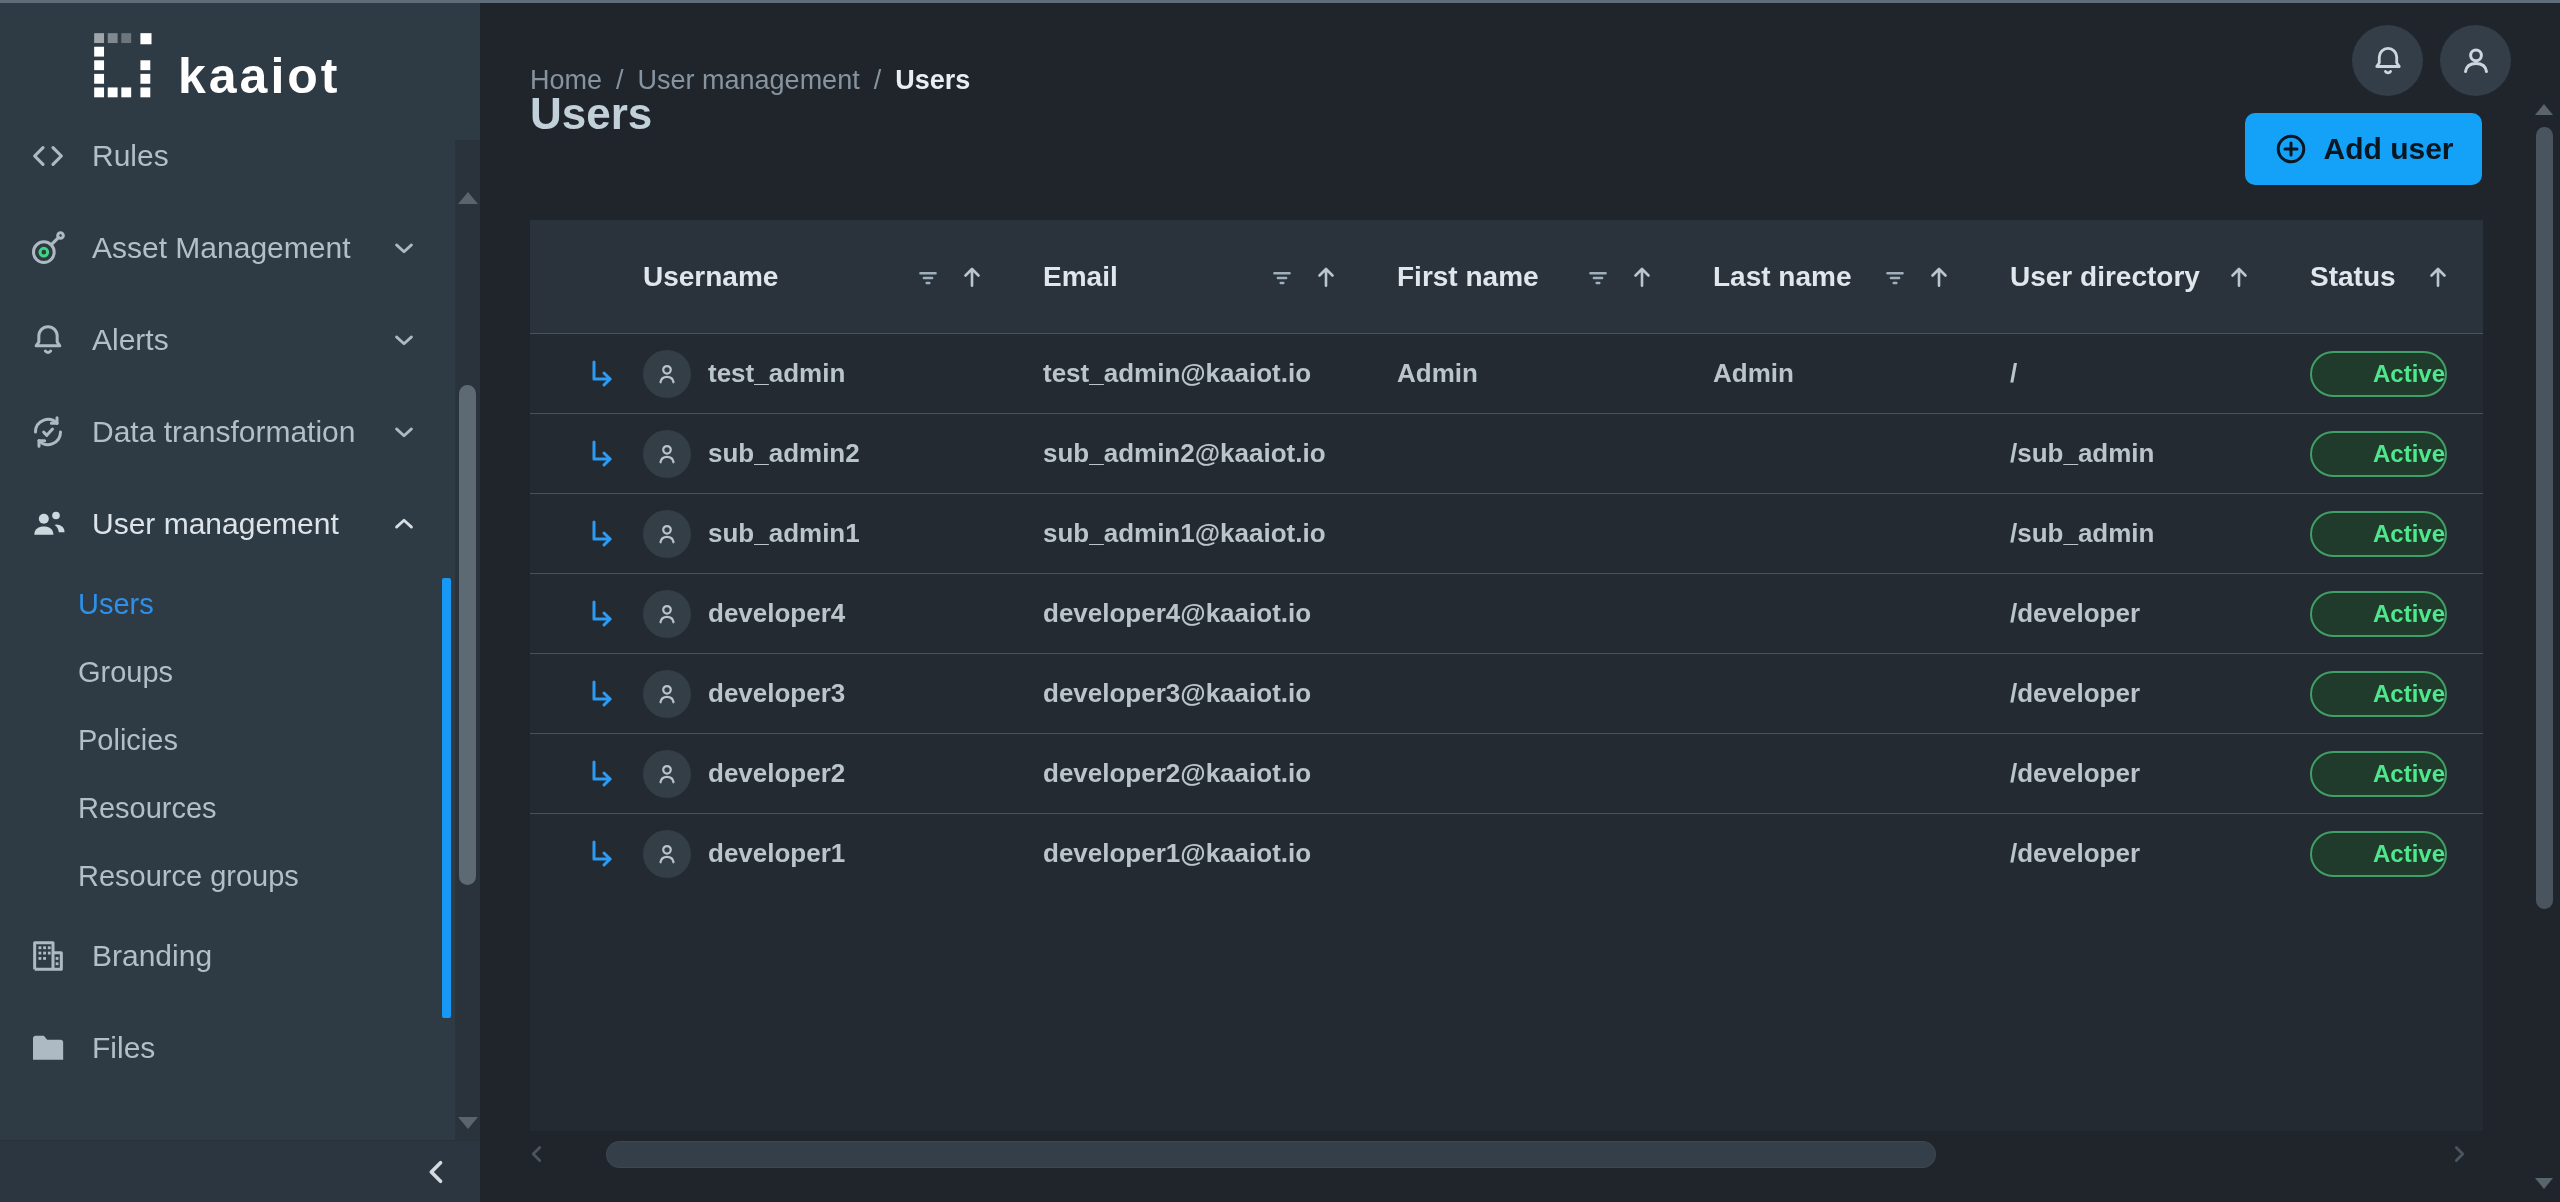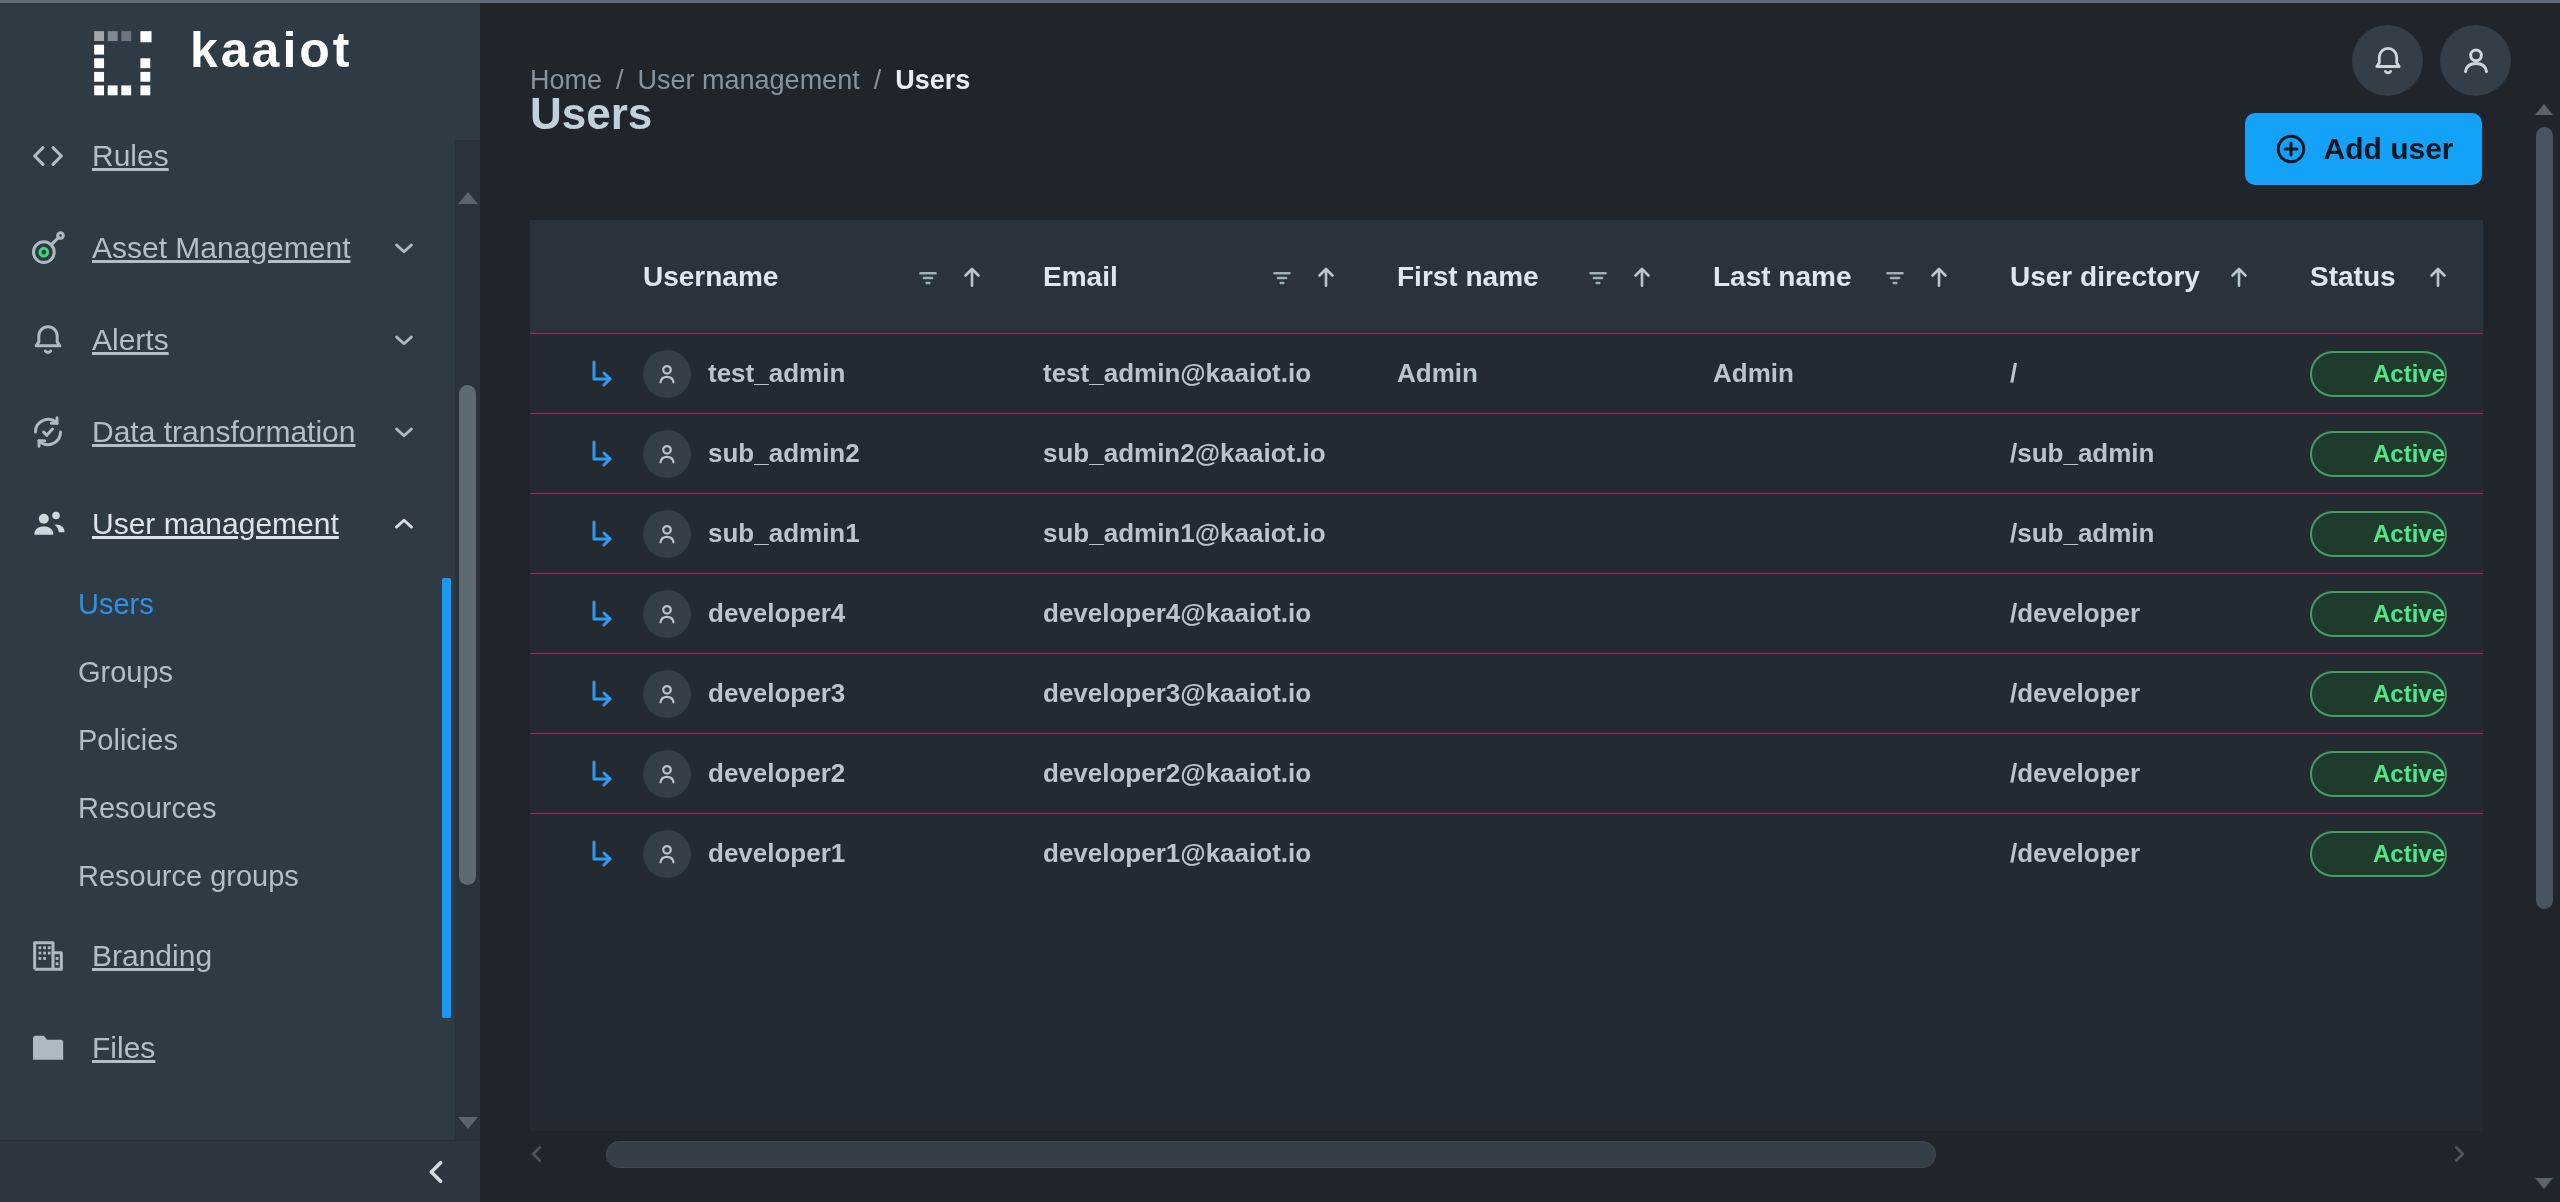--- a/index.html
+++ b/index.html
@@ -14,7 +14,7 @@
 
   
   .sidebar { position:absolute; left:0; top:3px; width:480px; height:1199px; background:#2f3b44; overflow:hidden; }
-  .logo { position:absolute; left:88px; top:22px; height:76px; display:flex; align-items:flex-start; gap:28px; cursor:pointer; }
+  .logo { position:absolute; left:88px; top:22px; height:76px; display:flex; align-items:flex-end; gap:16px; cursor:pointer; }
   .logo-text { color:#ffffff; font-size:50px; font-weight:700; letter-spacing:3px; line-height:1; }
   .nav { position:absolute; left:0; top:137px; width:455px; height:1003px; overflow:hidden; }
   .nav-item { height:92px; display:flex; align-items:center; padding-left:28px; gap:24px; cursor:pointer; color:#b3bfc8;text-decoration:underline; }

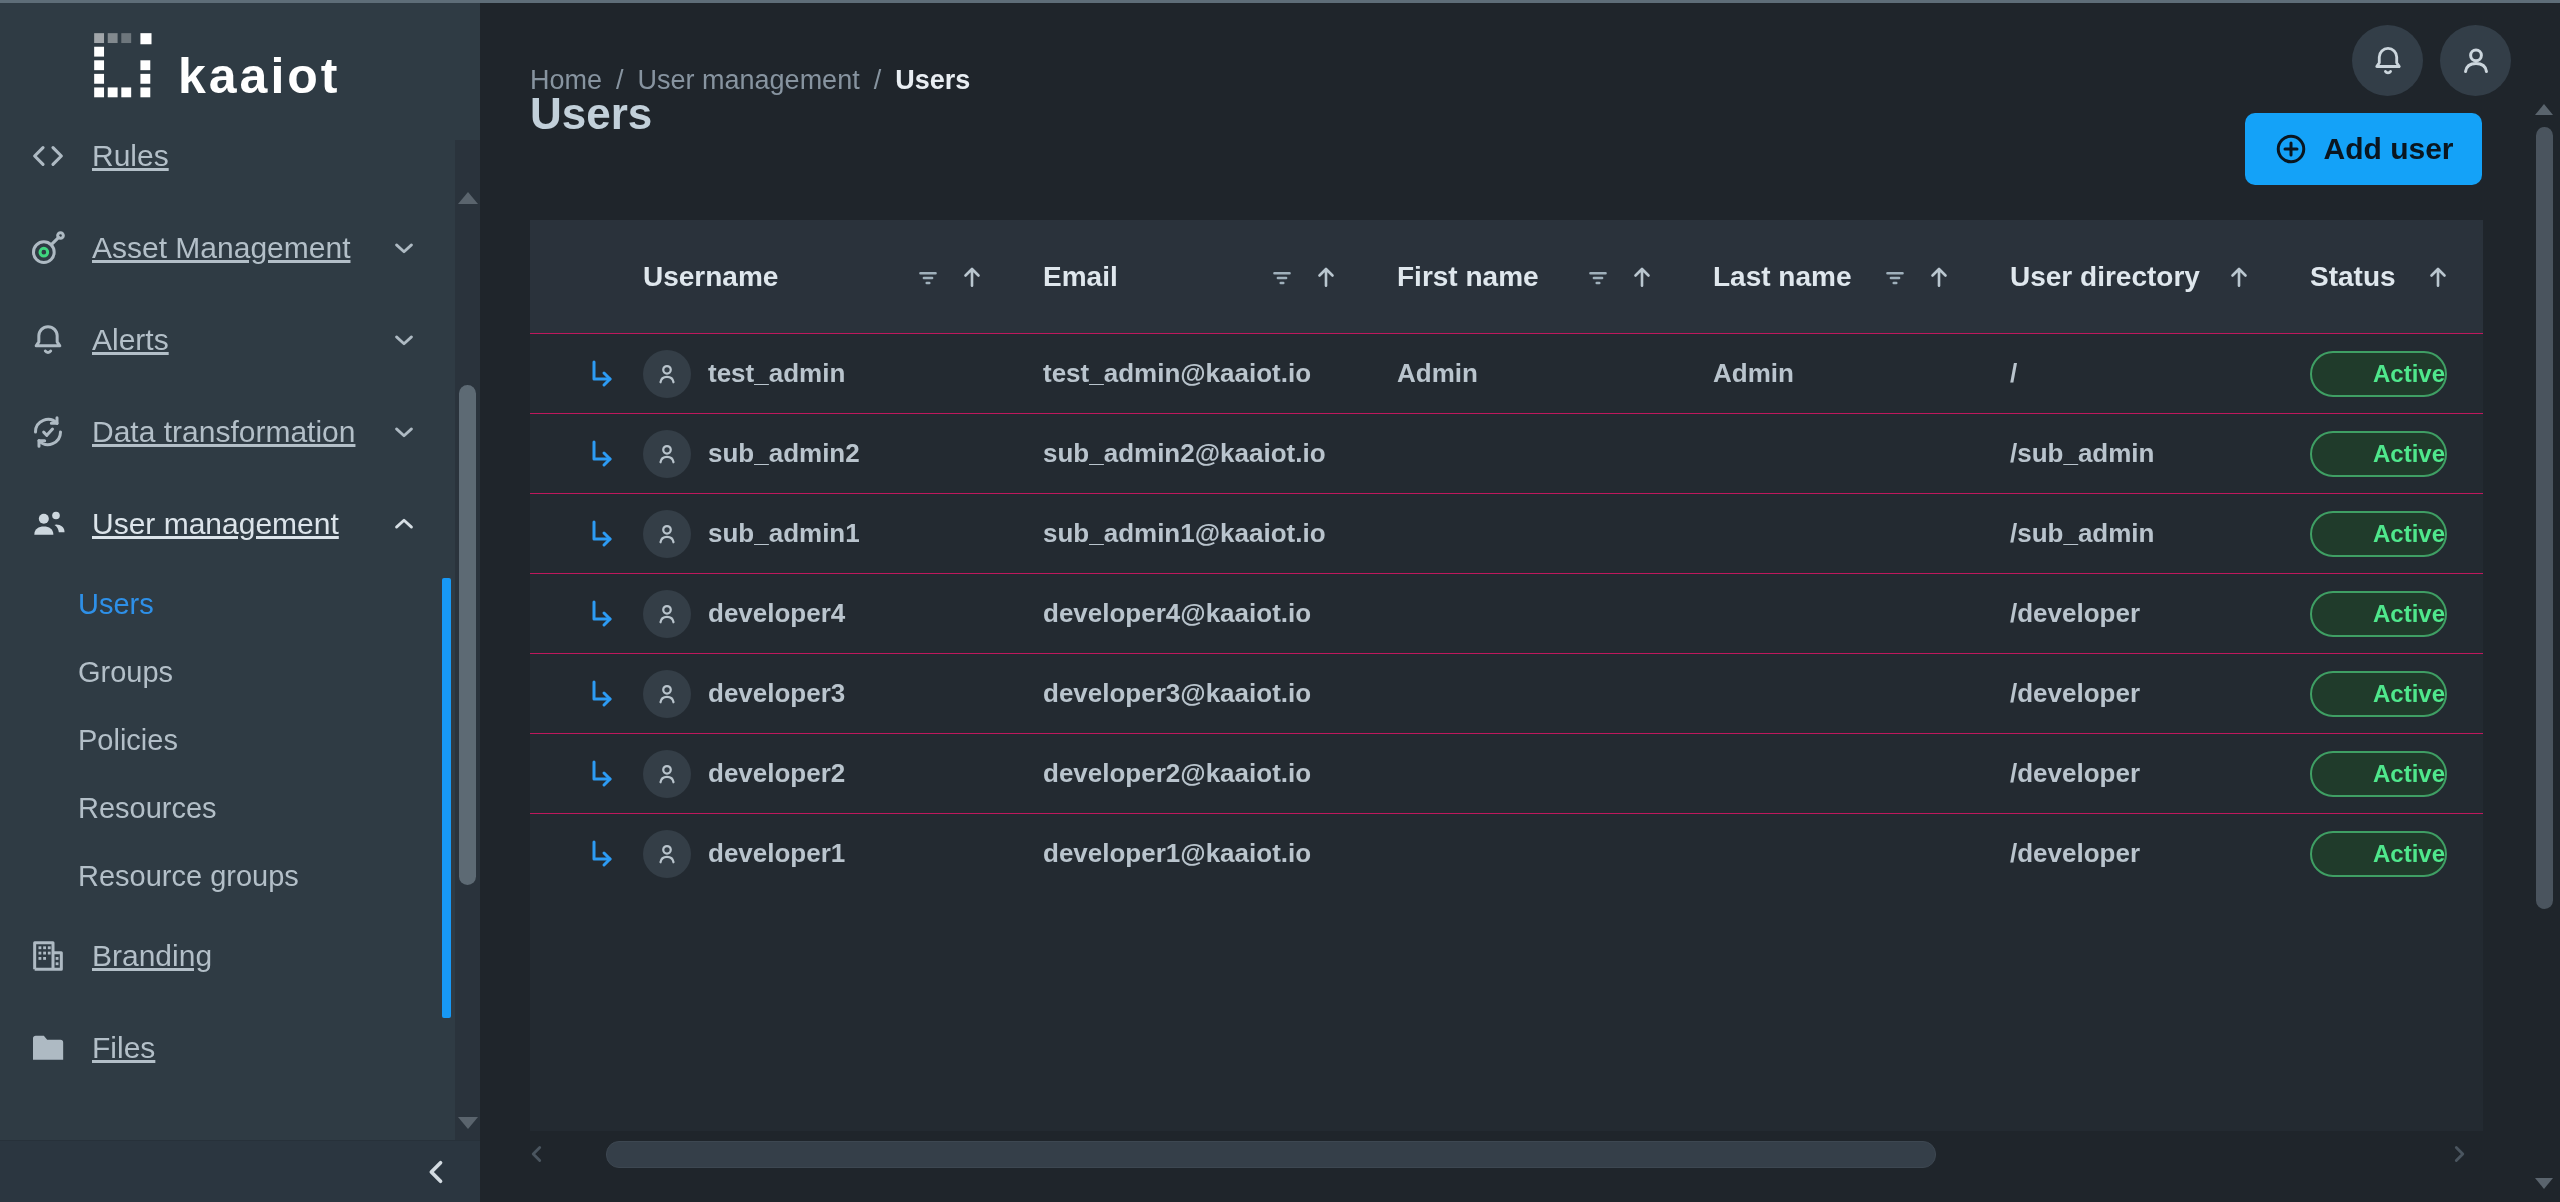--- a/index.html
+++ b/index.html
@@ -17,7 +17,7 @@
   .logo { position:absolute; left:88px; top:22px; height:76px; display:flex; align-items:flex-end; gap:16px; cursor:pointer; }
   .logo-text { color:#ffffff; font-size:50px; font-weight:700; letter-spacing:3px; line-height:1; }
   .nav { position:absolute; left:0; top:137px; width:455px; height:1003px; overflow:hidden; }
-  .nav-item { height:92px; display:flex; align-items:center; padding-left:28px; gap:24px; cursor:pointer; color:#b3bfc8;text-decoration:underline; }
+  .nav-item { height:92px; display:flex; align-items:center; padding-left:28px; gap:24px; cursor:pointer; color:#b3bfc8; }
   .nav-item.clip-top { margin-top:-30px; }
   .nav-item .nav-ic { width:40px; height:40px; flex:0 0 40px; color:#aebac3; }
   .nav-item .nav-label { font-size:30px; white-space:nowrap; }

